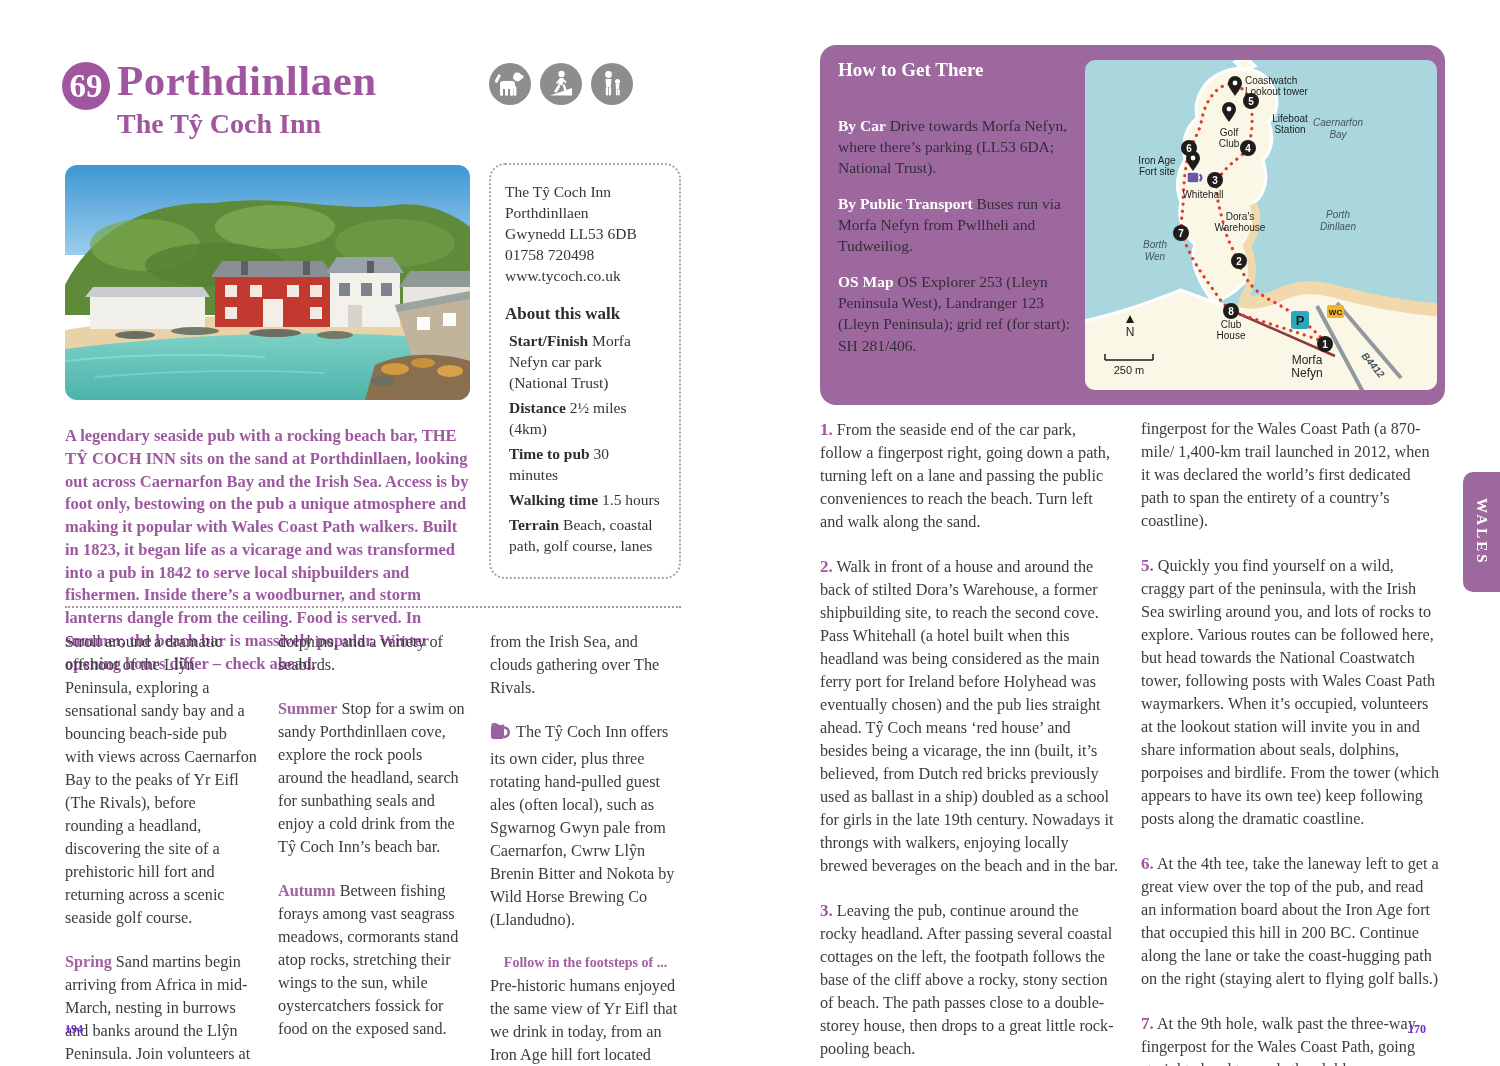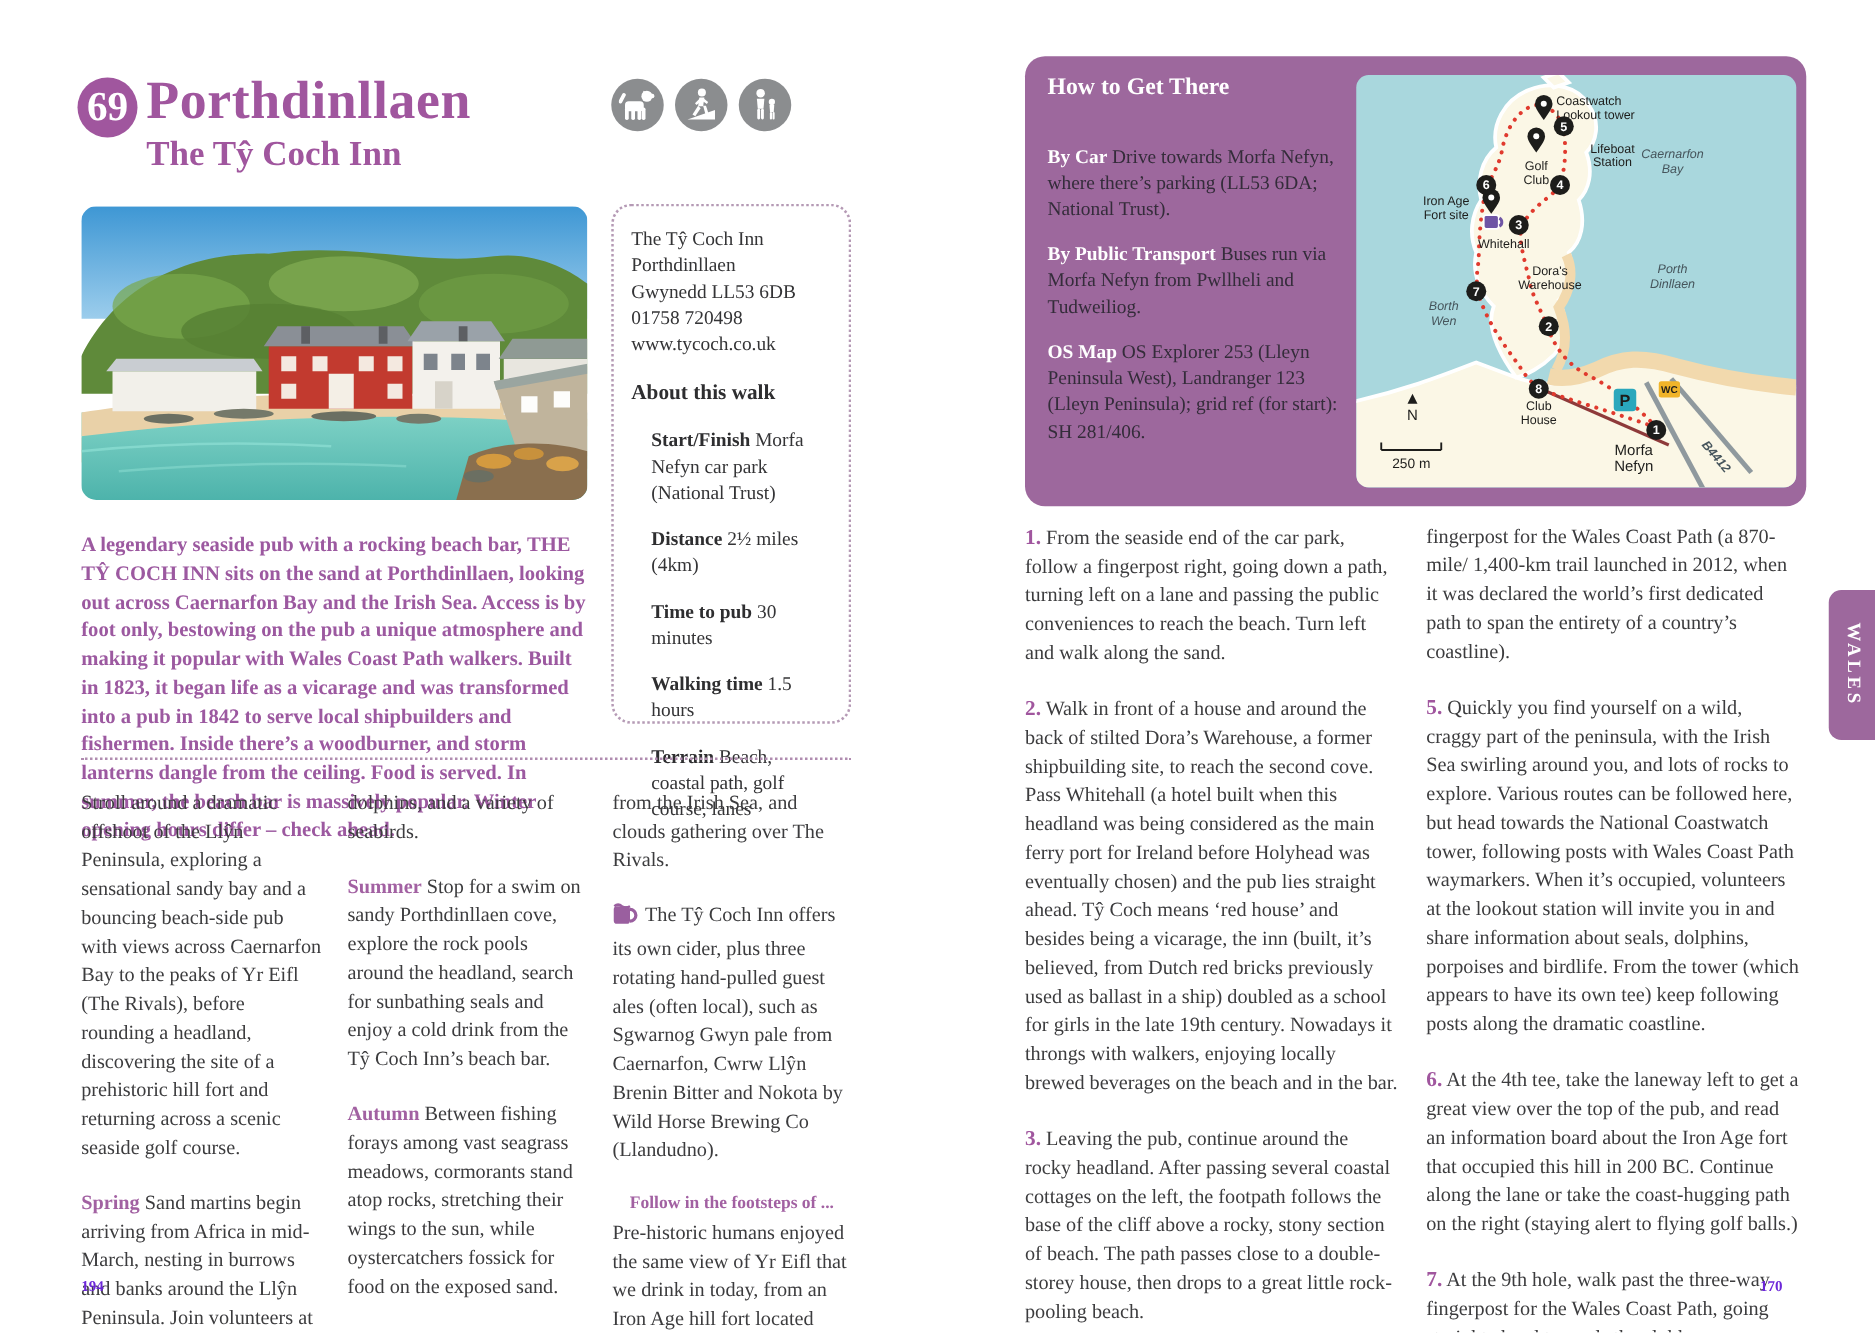--- a/index.html
+++ b/index.html
@@ -29,7 +29,7 @@
   .infobox ul{margin:0 0 14px 0;padding-left:14px;list-style:none;}
   .infobox li{position:relative;padding-left:2px;}
   .infobox li::before{content:"•";position:absolute;left:-12px;}
-  .infobox .det{margin:16px;}
+  .infobox .det{margin:4px;}
   .infobox .det b{color:#2e2e30;}
 
   

